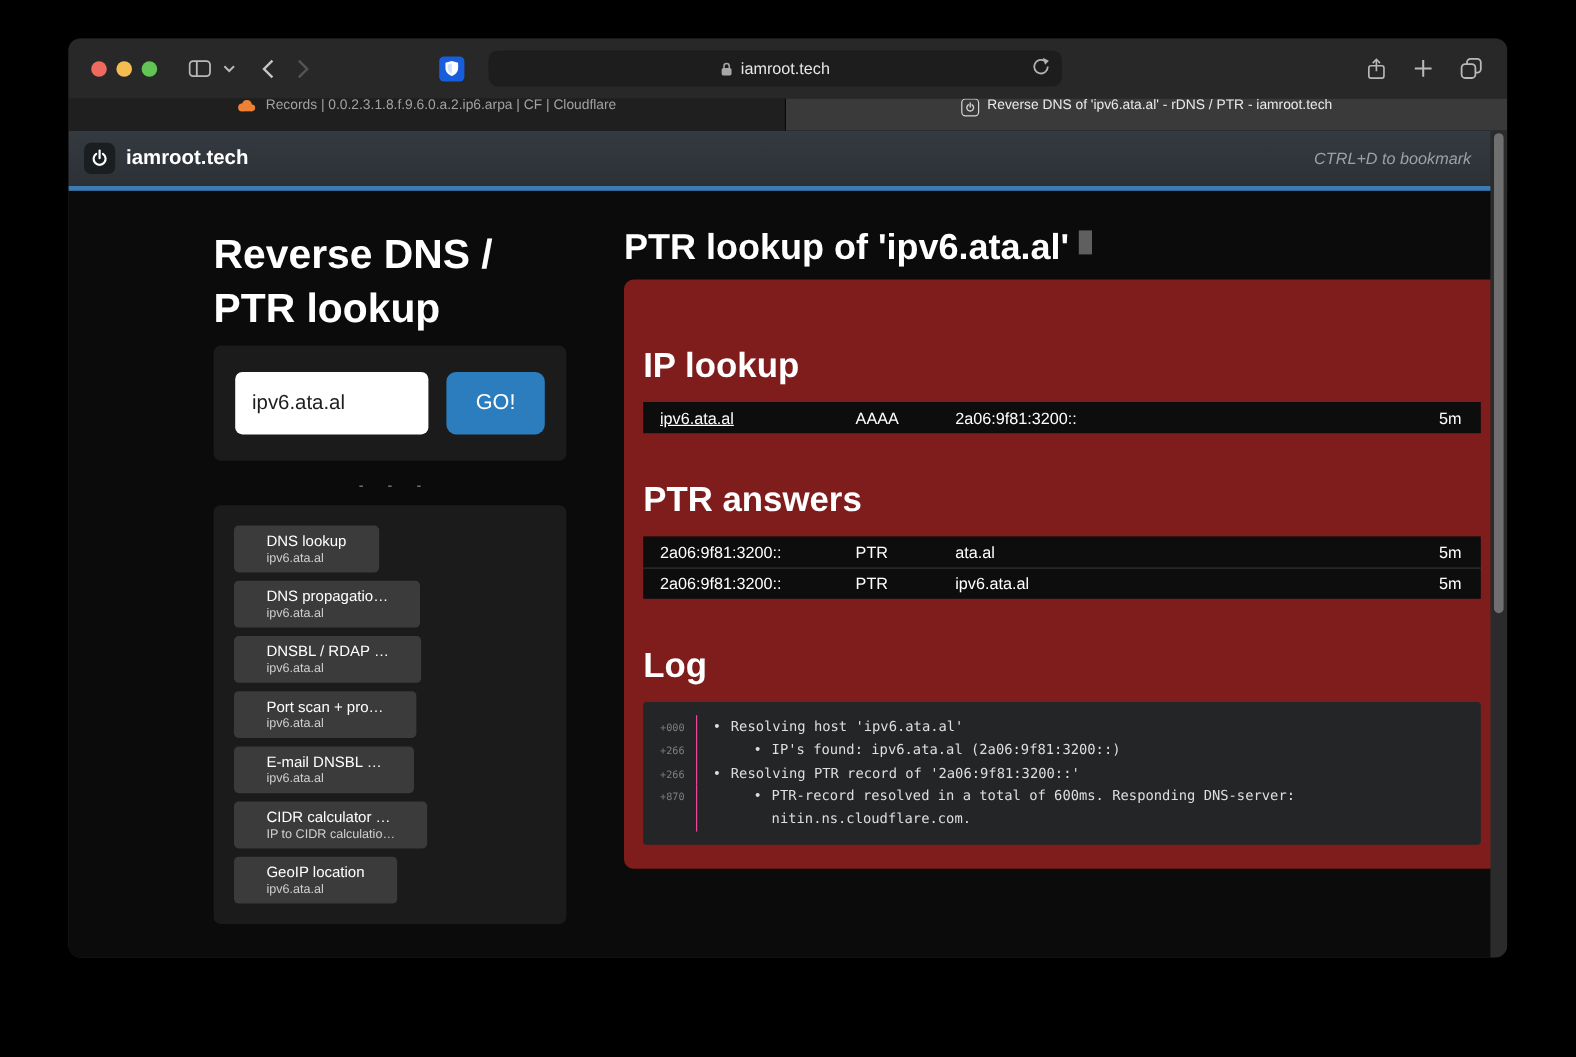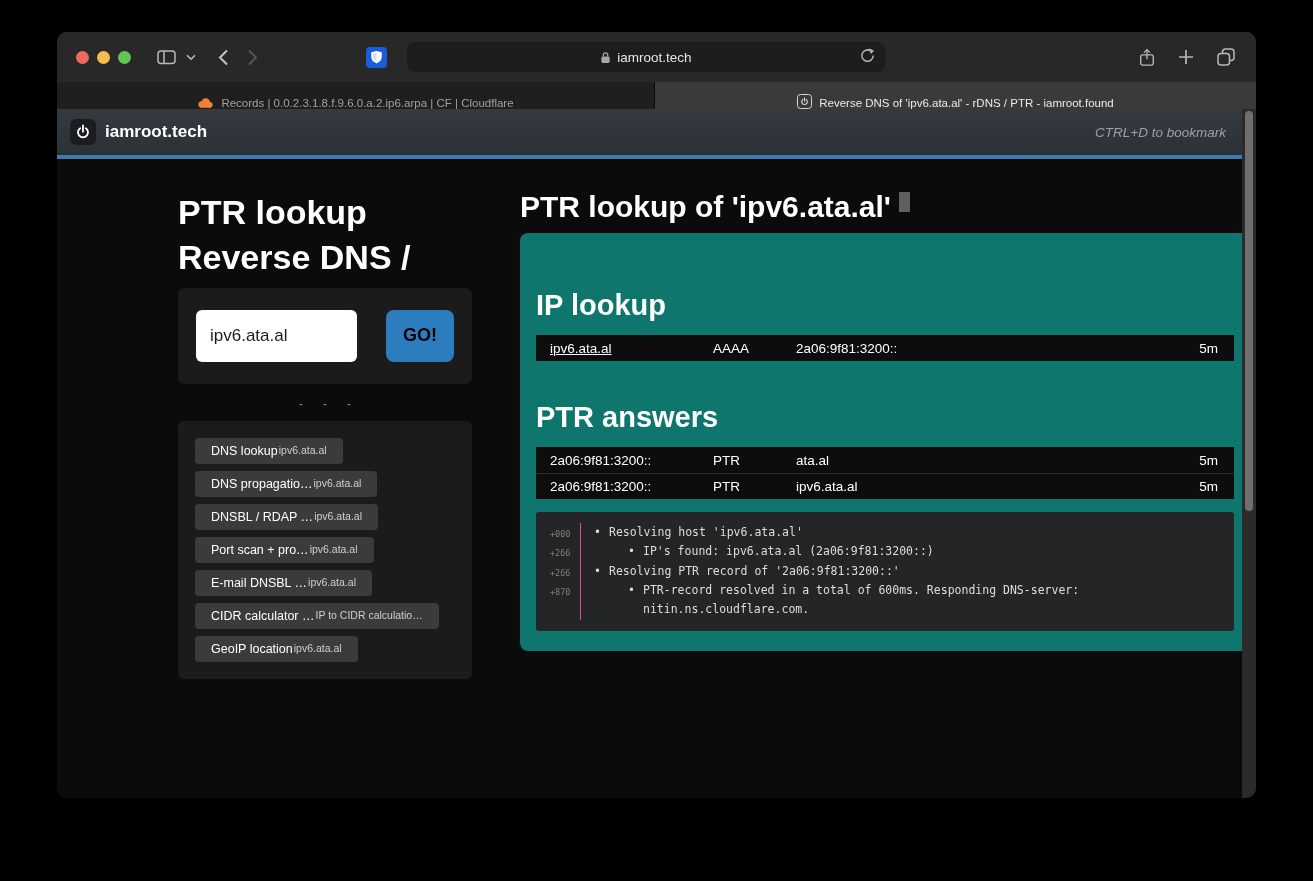--- a/index.html
+++ b/index.html
@@ -33,7 +33,7 @@
 
   
   .tabbar { height:27px; display:flex; background:#161616; }
-  .tab { display:flex; align-items:flex-end; justify-content:center; gap:7px; font-size:11.5px;
+  .tab { display:flex; align-items:flex-start; justify-content:center; gap:7px; font-size:11.5px;
          overflow:hidden; white-space:nowrap; }
   .tab.inactive { width:598px; background:#1f1f1f; color:#a2a2a2; border-right:1px solid #0a0a0a; }
   .tab.active { flex:1; background:#3a3a3a; color:#eaeaea; }

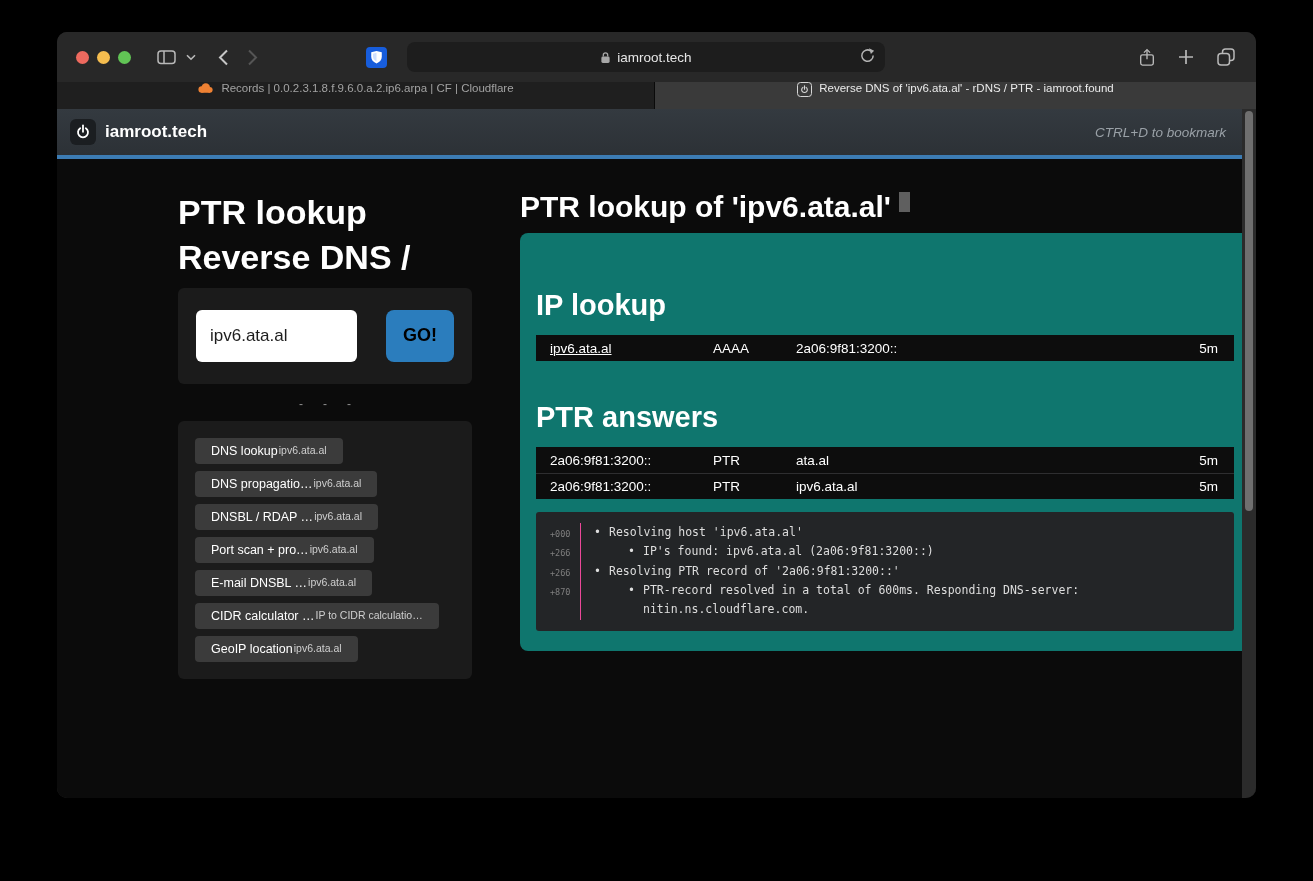--- a/index.html
+++ b/index.html
@@ -211,7 +211,7 @@
               <line x1="8" y1="1.5" x2="8" y2="7.5" stroke="#d6d6d6" stroke-width="2" stroke-linecap="round"></line>
             </svg>
         </span>
-        <span>Reverse DNS of 'ipv6.ata.al' - rDNS / PTR - iamroot.found</span>
+        <span>Reverse DNS of 'ipv6.ata.al' - rDNS / PTR - iamroot.tech</span>
       </div>
     </div>
 

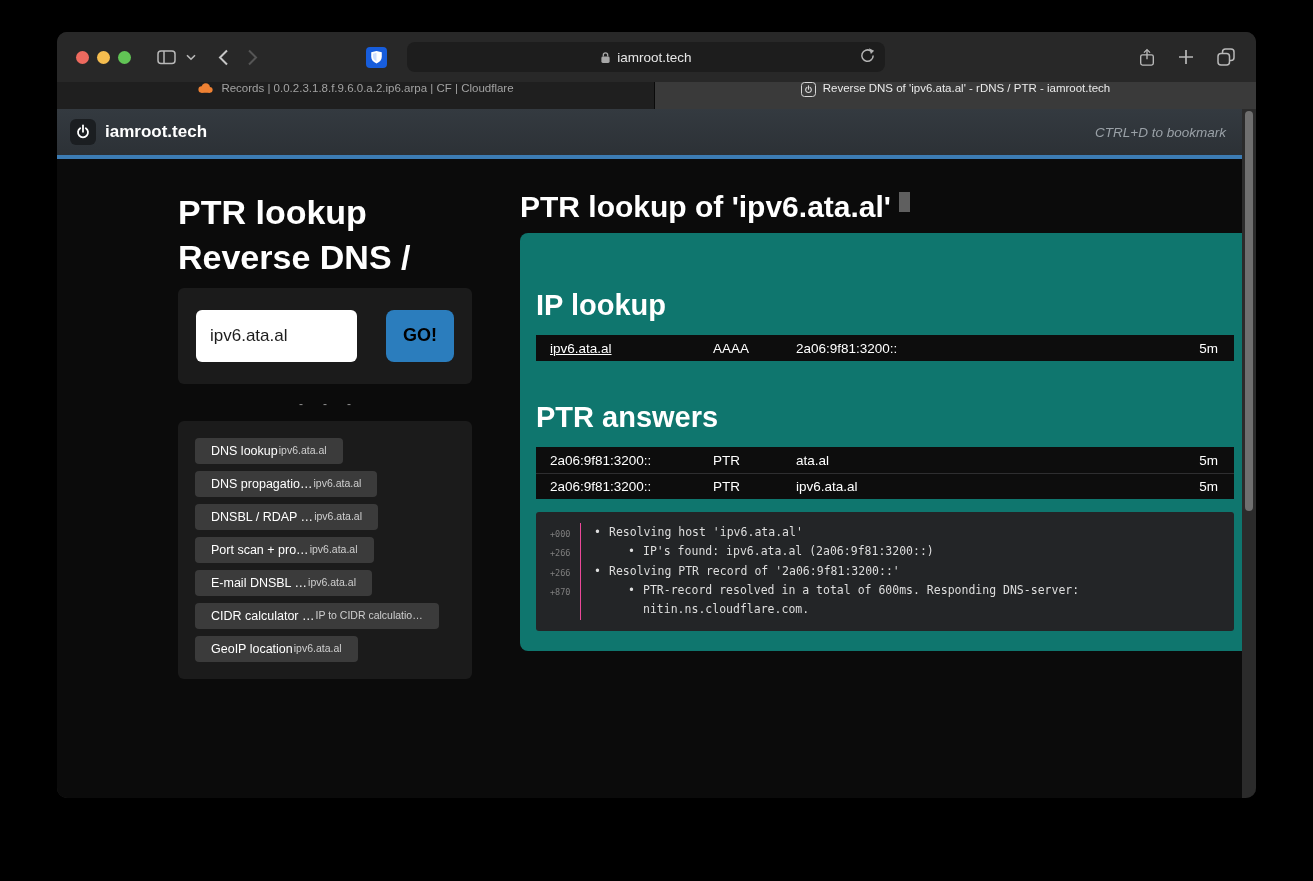--- a/index.html
+++ b/index.html
@@ -238,8 +238,8 @@
 
         <div class="leftcol">
           <h1 class="tool-title">
+            <span style="display:block">Reverse DNS /</span>
             <span style="display:block">PTR lookup</span>
-            <span style="display:block">Reverse DNS /</span>
           </h1>
           <div class="form-card">
             <input class="host-input" value="ipv6.ata.al" style="">

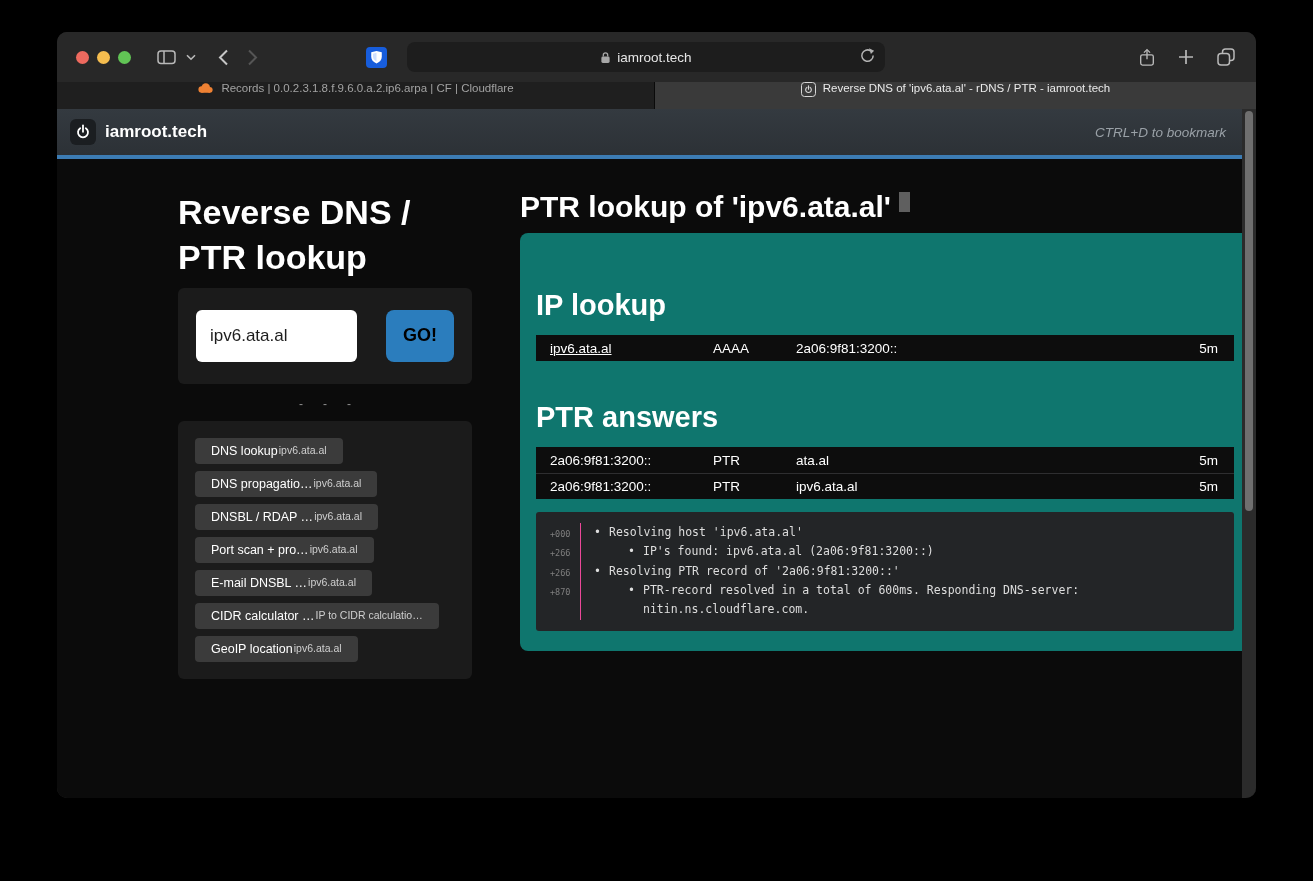--- a/index.html
+++ b/index.html
@@ -82,7 +82,7 @@
   .result-title { color:#fff; font-size:30px; font-weight:bold; display:flex; align-items:flex-start; }
   .caret-artifact { display:inline-block; width:11px; height:20px; background:#5f5f5f;
                     margin-left:8px; margin-top:2px; }
-  .results-card { margin-top:9px; background:#0f766e; border-radius:8px; padding:16px 16px 20px; }
+  .results-card { margin-top:9px; background:#7f1d1d; border-radius:8px; padding:16px 16px 20px; }
   .sec-heading { color:#fff; font-size:29px; font-weight:bold; }
   .sec-heading.first { margin-top:40px; }
   .sec-heading.later { margin-top:40px; }

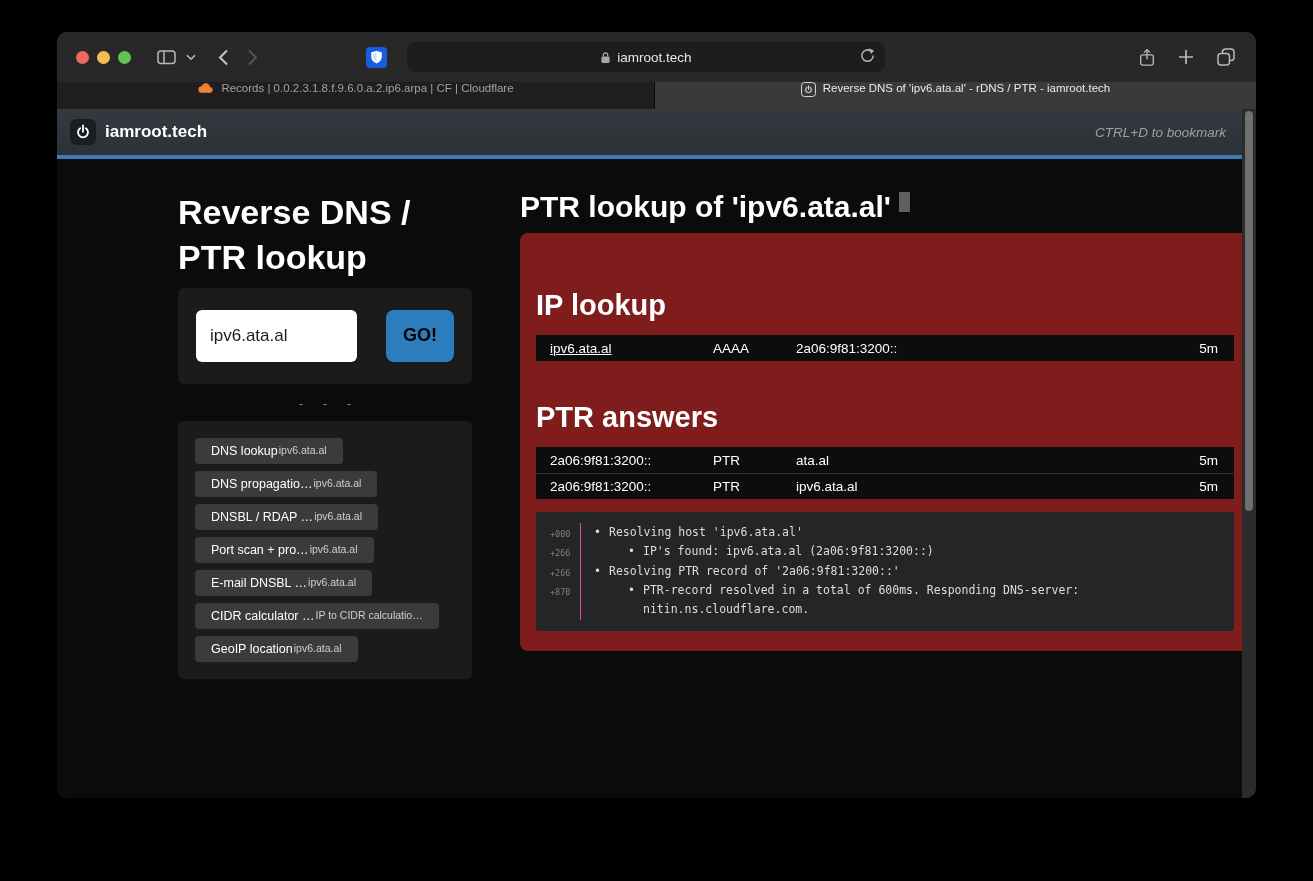--- a/index.html
+++ b/index.html
@@ -62,8 +62,8 @@
                display:flex; align-items:center; }
   .host-input { width:161px; height:52px; border:none; border-radius:6px; background:#fff;
                 color:#1d1d1d; font-size:17px; padding:0 14px; font-family:"Liberation Sans",sans-serif; }
-  .go-btn { width:68px; height:52px; margin-left:auto; border:none; border-radius:8px;
-            background:var(--go-button,#2b7dbd); color:#000000; font-size:18px; font-weight:bold;
+  .go-btn { width:82px; height:52px; margin-left:auto; border:none; border-radius:8px;
+            background:var(--go-button,#2b7dbd); color:#ffffff; font-size:18px; font-weight:normal;
             font-family:"Liberation Sans",sans-serif; cursor:pointer; }
   .anchors { margin-top:13px; text-align:center; font-size:12px; color:#9b9b9b; }
   .anchor { cursor:pointer; }

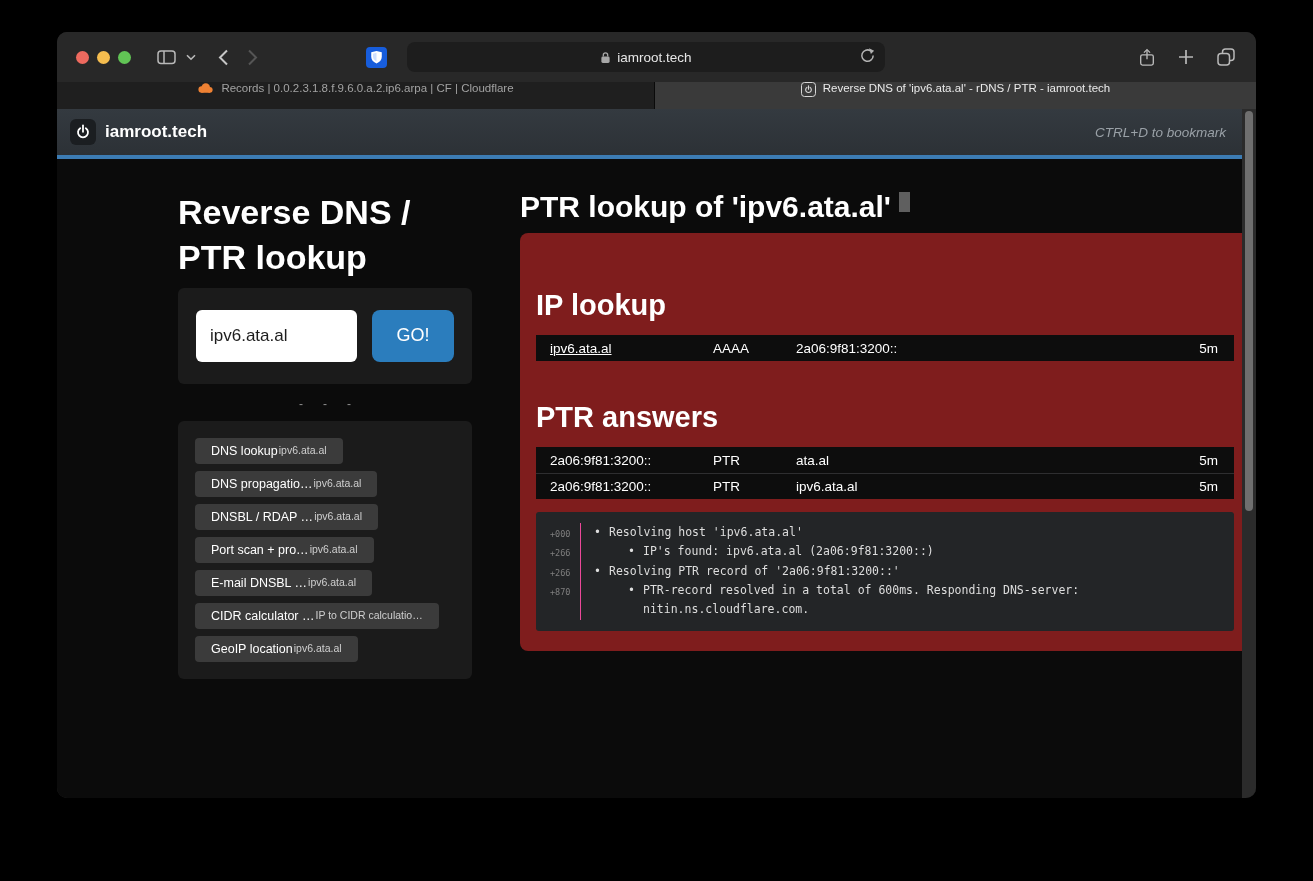--- a/index.html
+++ b/index.html
@@ -72,8 +72,8 @@
   .related-heading { margin-top:78px; color:#fff; font-size:24px; font-weight:bold; }
   .related-card { margin-top:10px; background:#1b1b1b; border-radius:6px; padding:17px;
                   display:flex; flex-wrap:wrap; gap:7px; width:294px; }
-  .rel-btn { background:#3b3b3b; border-radius:4px; padding:6px 16px; text-align:left;
-             display:flex; gap:1px; cursor:pointer; }
+  .rel-btn { background:#3b3b3b; border-radius:4px; padding:6px 27px; text-align:left;
+             display:flex; flex-direction:column; gap:1px; cursor:pointer; }
   .rel-title { font-size:12.5px; color:#fff; }
   .rel-sub { font-size:10.5px; color:#cfcfcf; }
 

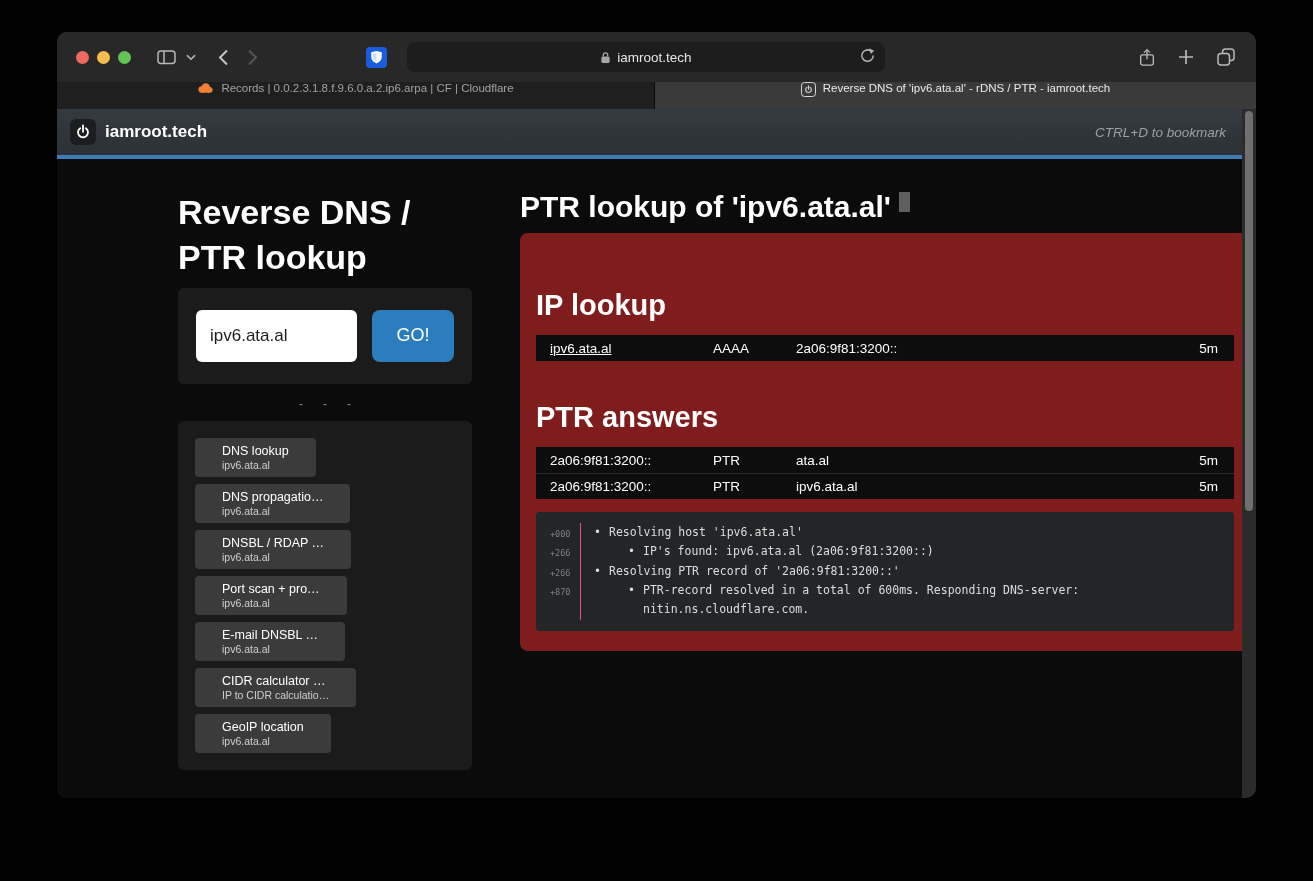--- a/index.html
+++ b/index.html
@@ -318,6 +318,7 @@
               </div>
               </div>
 
+            <h2 class="sec-heading later">Log</h2>
             <div class="log-panel">
 
             <div class="log-entry">

